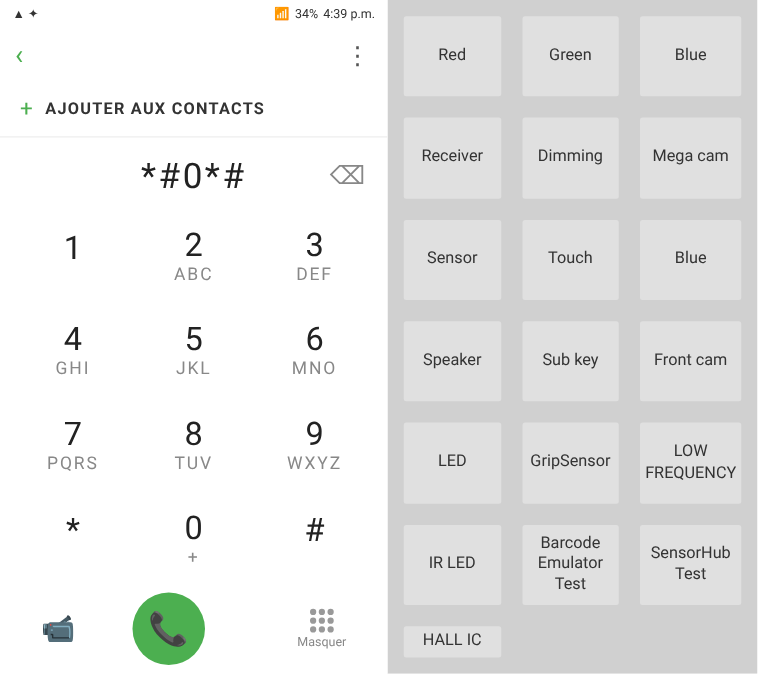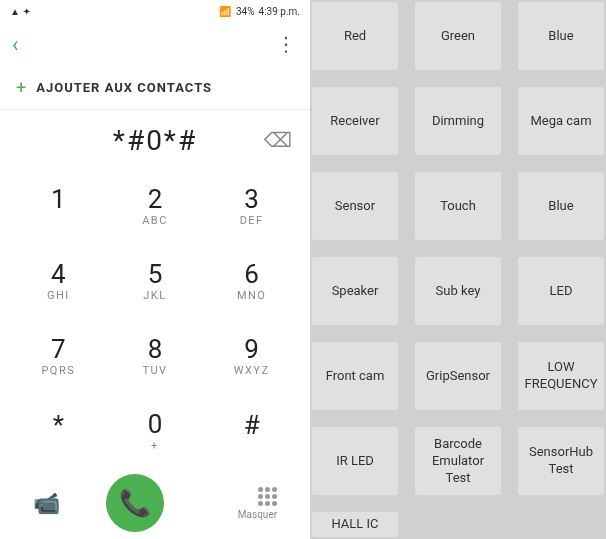--- a/index.html
+++ b/index.html
@@ -193,7 +193,7 @@
       grid-template-columns: repeat(3, 1fr);
       grid-template-rows: repeat(6, 1fr);
       gap: 17px;
-      padding: 2px;
+      padding: 13px;
     }
     .test-btn {
       background: #e0e0e0;

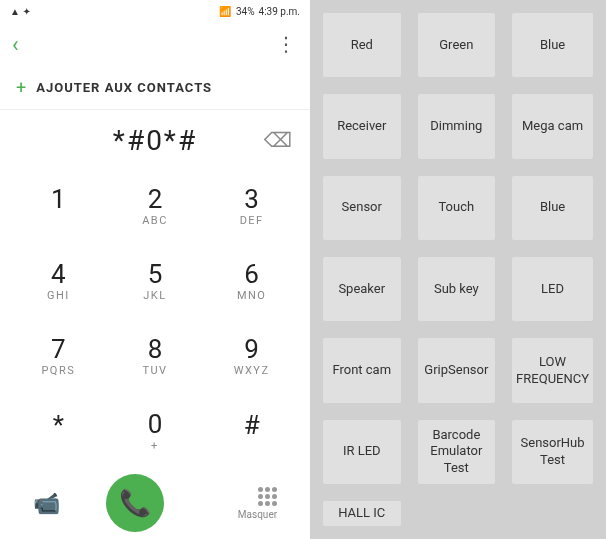--- a/index.html
+++ b/index.html
@@ -128,7 +128,7 @@
       line-height: 1;
     }
     .key-sub {
-      font-size: 11px;
+      font-size: 14px;
       color: #888;
       letter-spacing: 1.5px;
       margin-top: 2px;

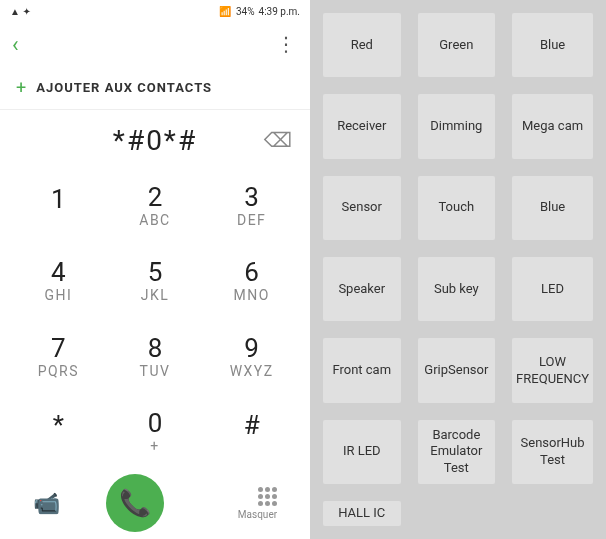--- a/index.html
+++ b/index.html
@@ -325,8 +325,8 @@
     <div class="test-btn">Blue</div>
     <div class="test-btn">Speaker</div>
     <div class="test-btn">Sub key</div>
+    <div class="test-btn">Front cam</div>
     <div class="test-btn">LED</div>
-    <div class="test-btn">Front cam</div>
     <div class="test-btn">GripSensor</div>
     <div class="test-btn">LOW
 FREQUENCY</div>

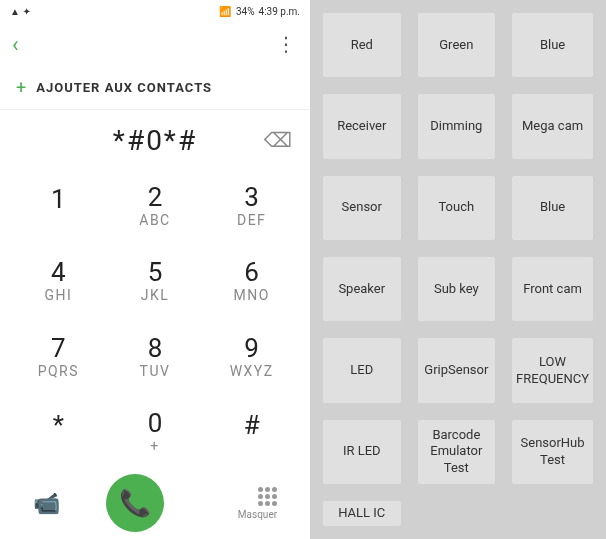--- a/index.html
+++ b/index.html
@@ -162,7 +162,7 @@
     .grid-btn {
       display: flex;
       flex-direction: column;
-      align-items: flex-end;
+      align-items: center;
       gap: 1px;
       cursor: pointer;
       margin-left: 28px;

